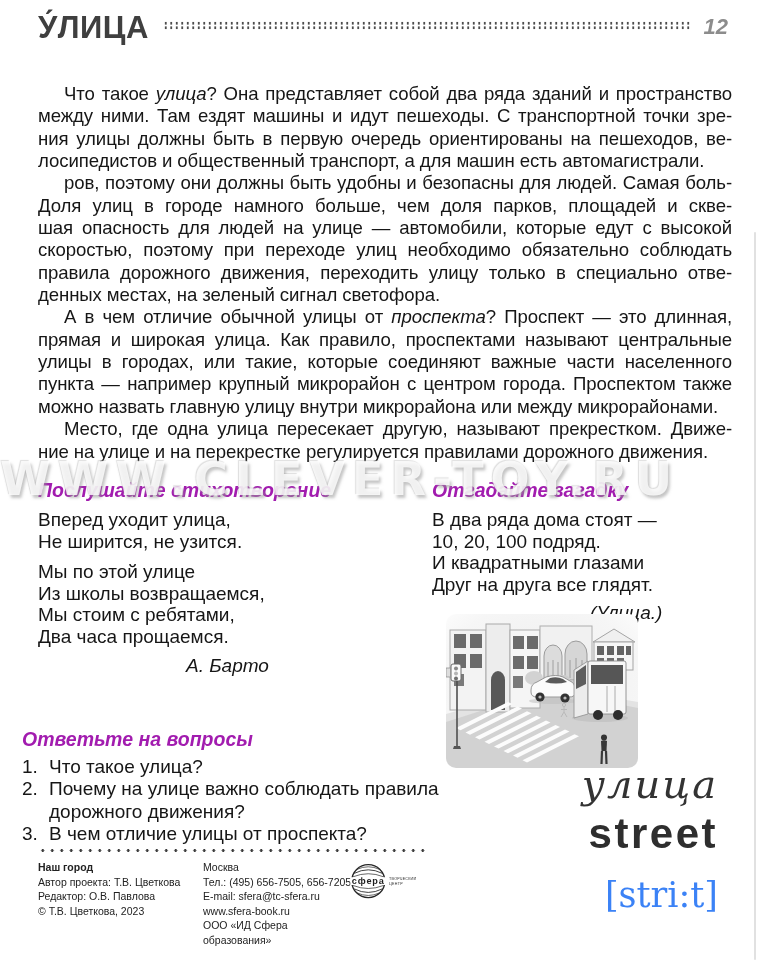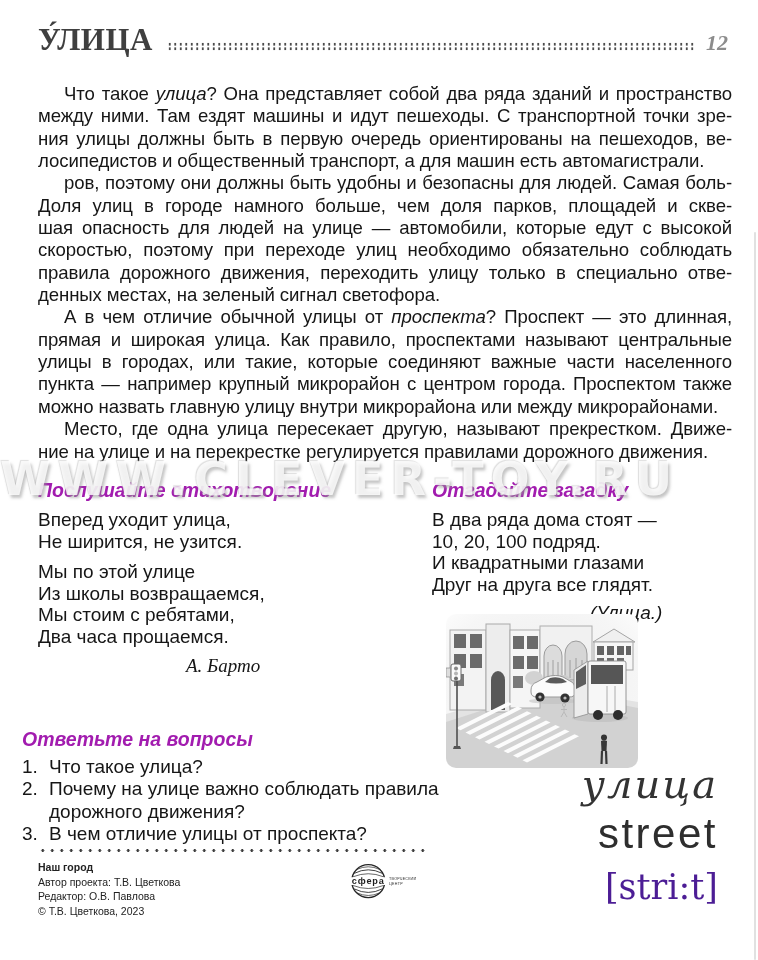--- a/index.html
+++ b/index.html
@@ -14,8 +14,8 @@
 
   
   .header {
-    position: absolute; left: 38px; right: 30px; top: 24px;
-    display: flex; align-items: flex-end; font-family: Liberation Serif, serif;
+    position: absolute; left: 38px; right: 30px; top: 12px;
+    display: flex; align-items: center;
   }
   .title {
     margin: 0; font-size: 31px; font-weight: bold; line-height: 1;

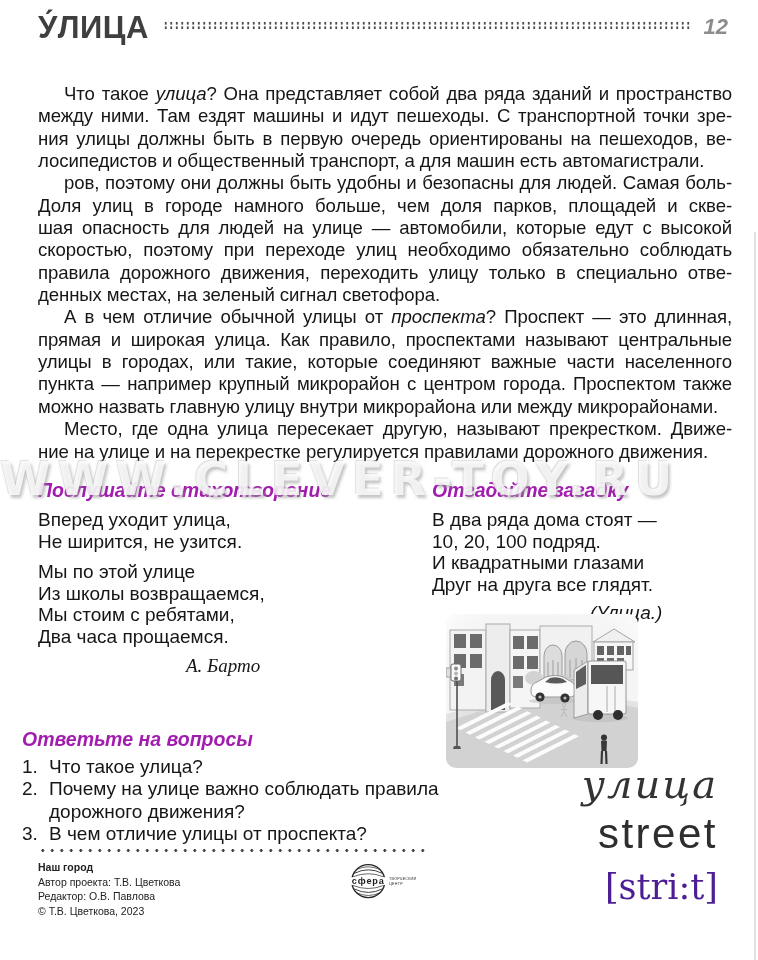--- a/index.html
+++ b/index.html
@@ -60,7 +60,7 @@
   .poem .stanza, .riddle .r-lines { font-size: 19px; line-height: 21.6px; }
   .poem .stanza + .stanza { margin-top: 9px; }
   .attribution {
-    font-style: italic; font-size: 19px; margin: 7px 0 0 148px; font-family: Liberation Serif, serif;
+    font-style: italic; font-size: 19px; margin: 7px 0 0 148px;
   }
   .riddle { position: absolute; left: 432px; top: 479px; width: 300px; }
   .answer { font-style: italic; font-size: 19px; margin: 7px 0 0 158px; }

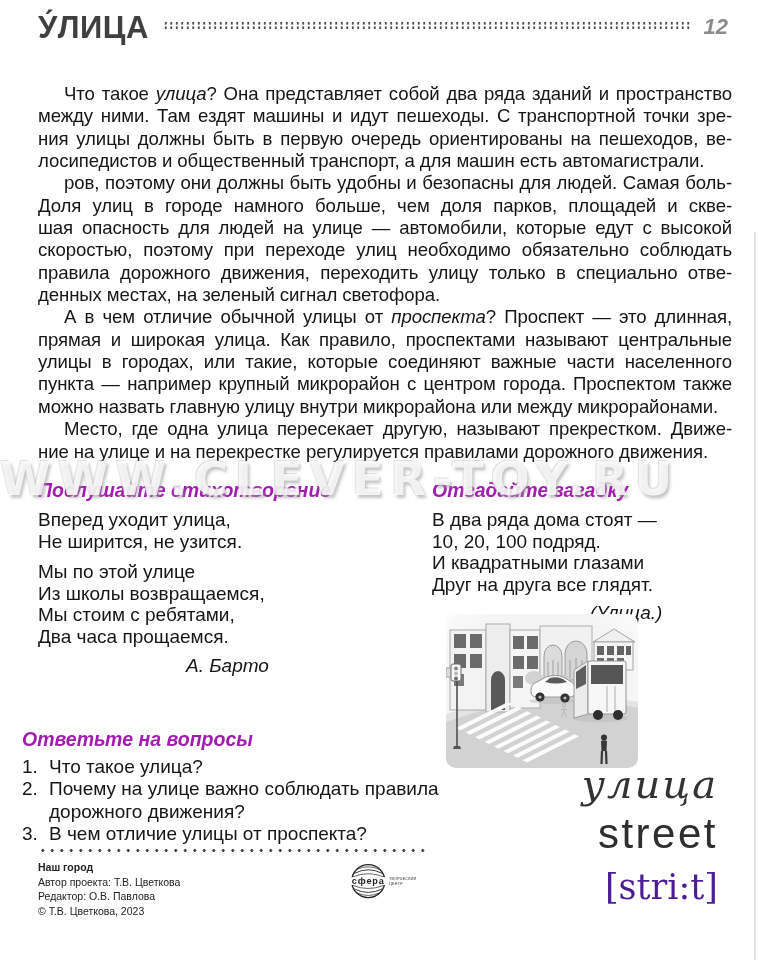--- a/index.html
+++ b/index.html
@@ -92,7 +92,7 @@
   .vocab-en {
     font-family: "Liberation Sans", sans-serif;
     font-size: 42px; line-height: 44px; letter-spacing: 2.5px;
-    margin-top: 4px; color: #2e2e2e;
+    margin-top: 4px; color: #2e2e2e; font-weight: bold;
   }
   .vocab-tr {
     font-family: "DejaVu Serif", serif;

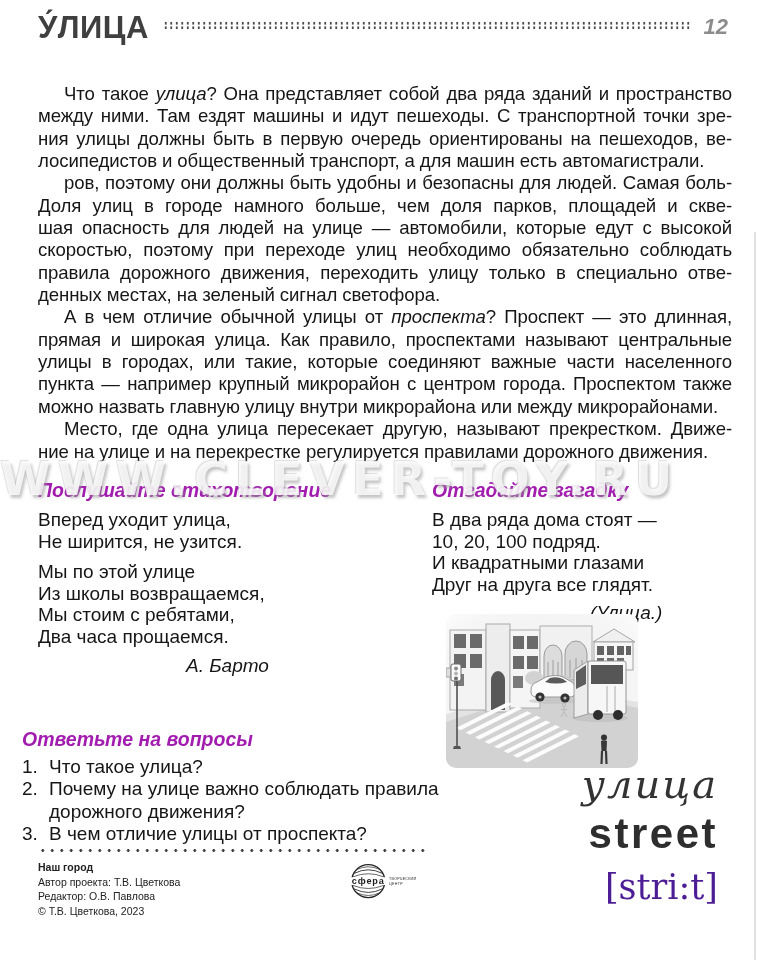--- a/index.html
+++ b/index.html
@@ -335,6 +335,13 @@
           <div class="line">Автор проекта: Т.В. Цветкова</div>
           <div class="line">Редактор: О.В. Павлова</div>
           <div class="line final">© Т.В. Цветкова, 2023</div>
+        </div>
+      <div class="footer-col c2">
+          <div class="line">Москва</div>
+          <div class="line">Тел.: (495) 656-7505, 656-7205</div>
+          <div class="line">E-mail: sfera@tc-sfera.ru</div>
+          <div class="line">www.sfera-book.ru</div>
+          <div class="line final">ООО «ИД Сфера образования»</div>
         </div>
       <div class="footer-logo">
         <svg viewBox="0 0 92 44" xmlns="http://www.w3.org/2000/svg">

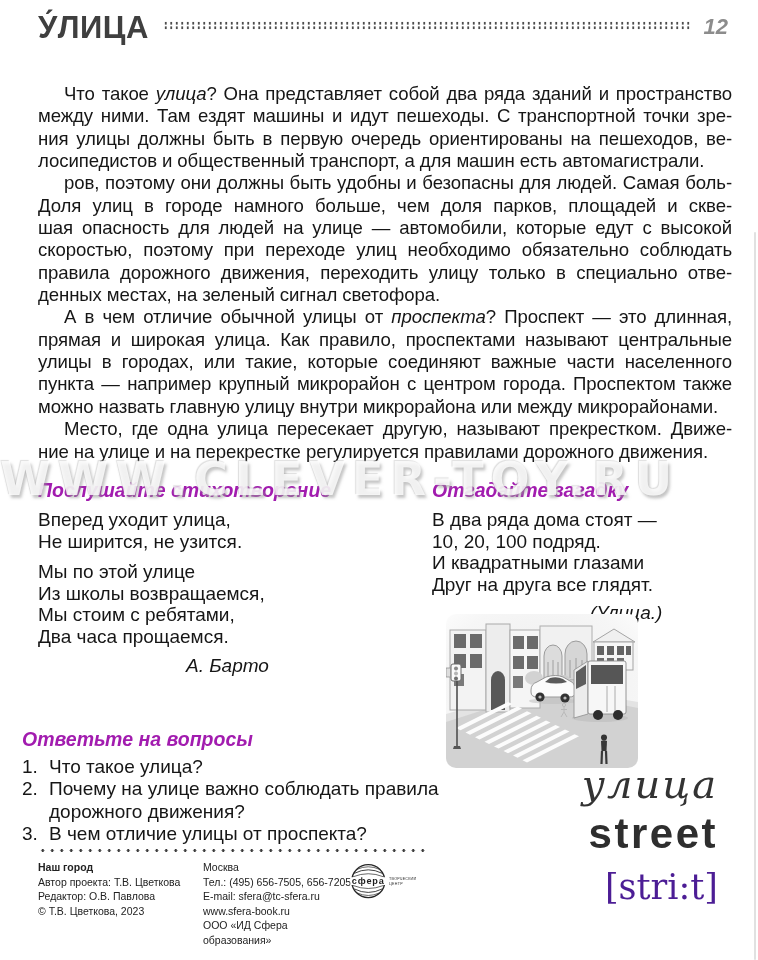--- a/index.html
+++ b/index.html
@@ -96,7 +96,7 @@
   }
   .vocab-tr {
     font-family: "DejaVu Serif", serif;
-    font-size: 35px; line-height: 46px; margin-top: 8px; color: #4c1d95;
+    font-size: 35px; line-height: 46px; margin-top: 16px; color: #3b82f6;
   }
 
   

